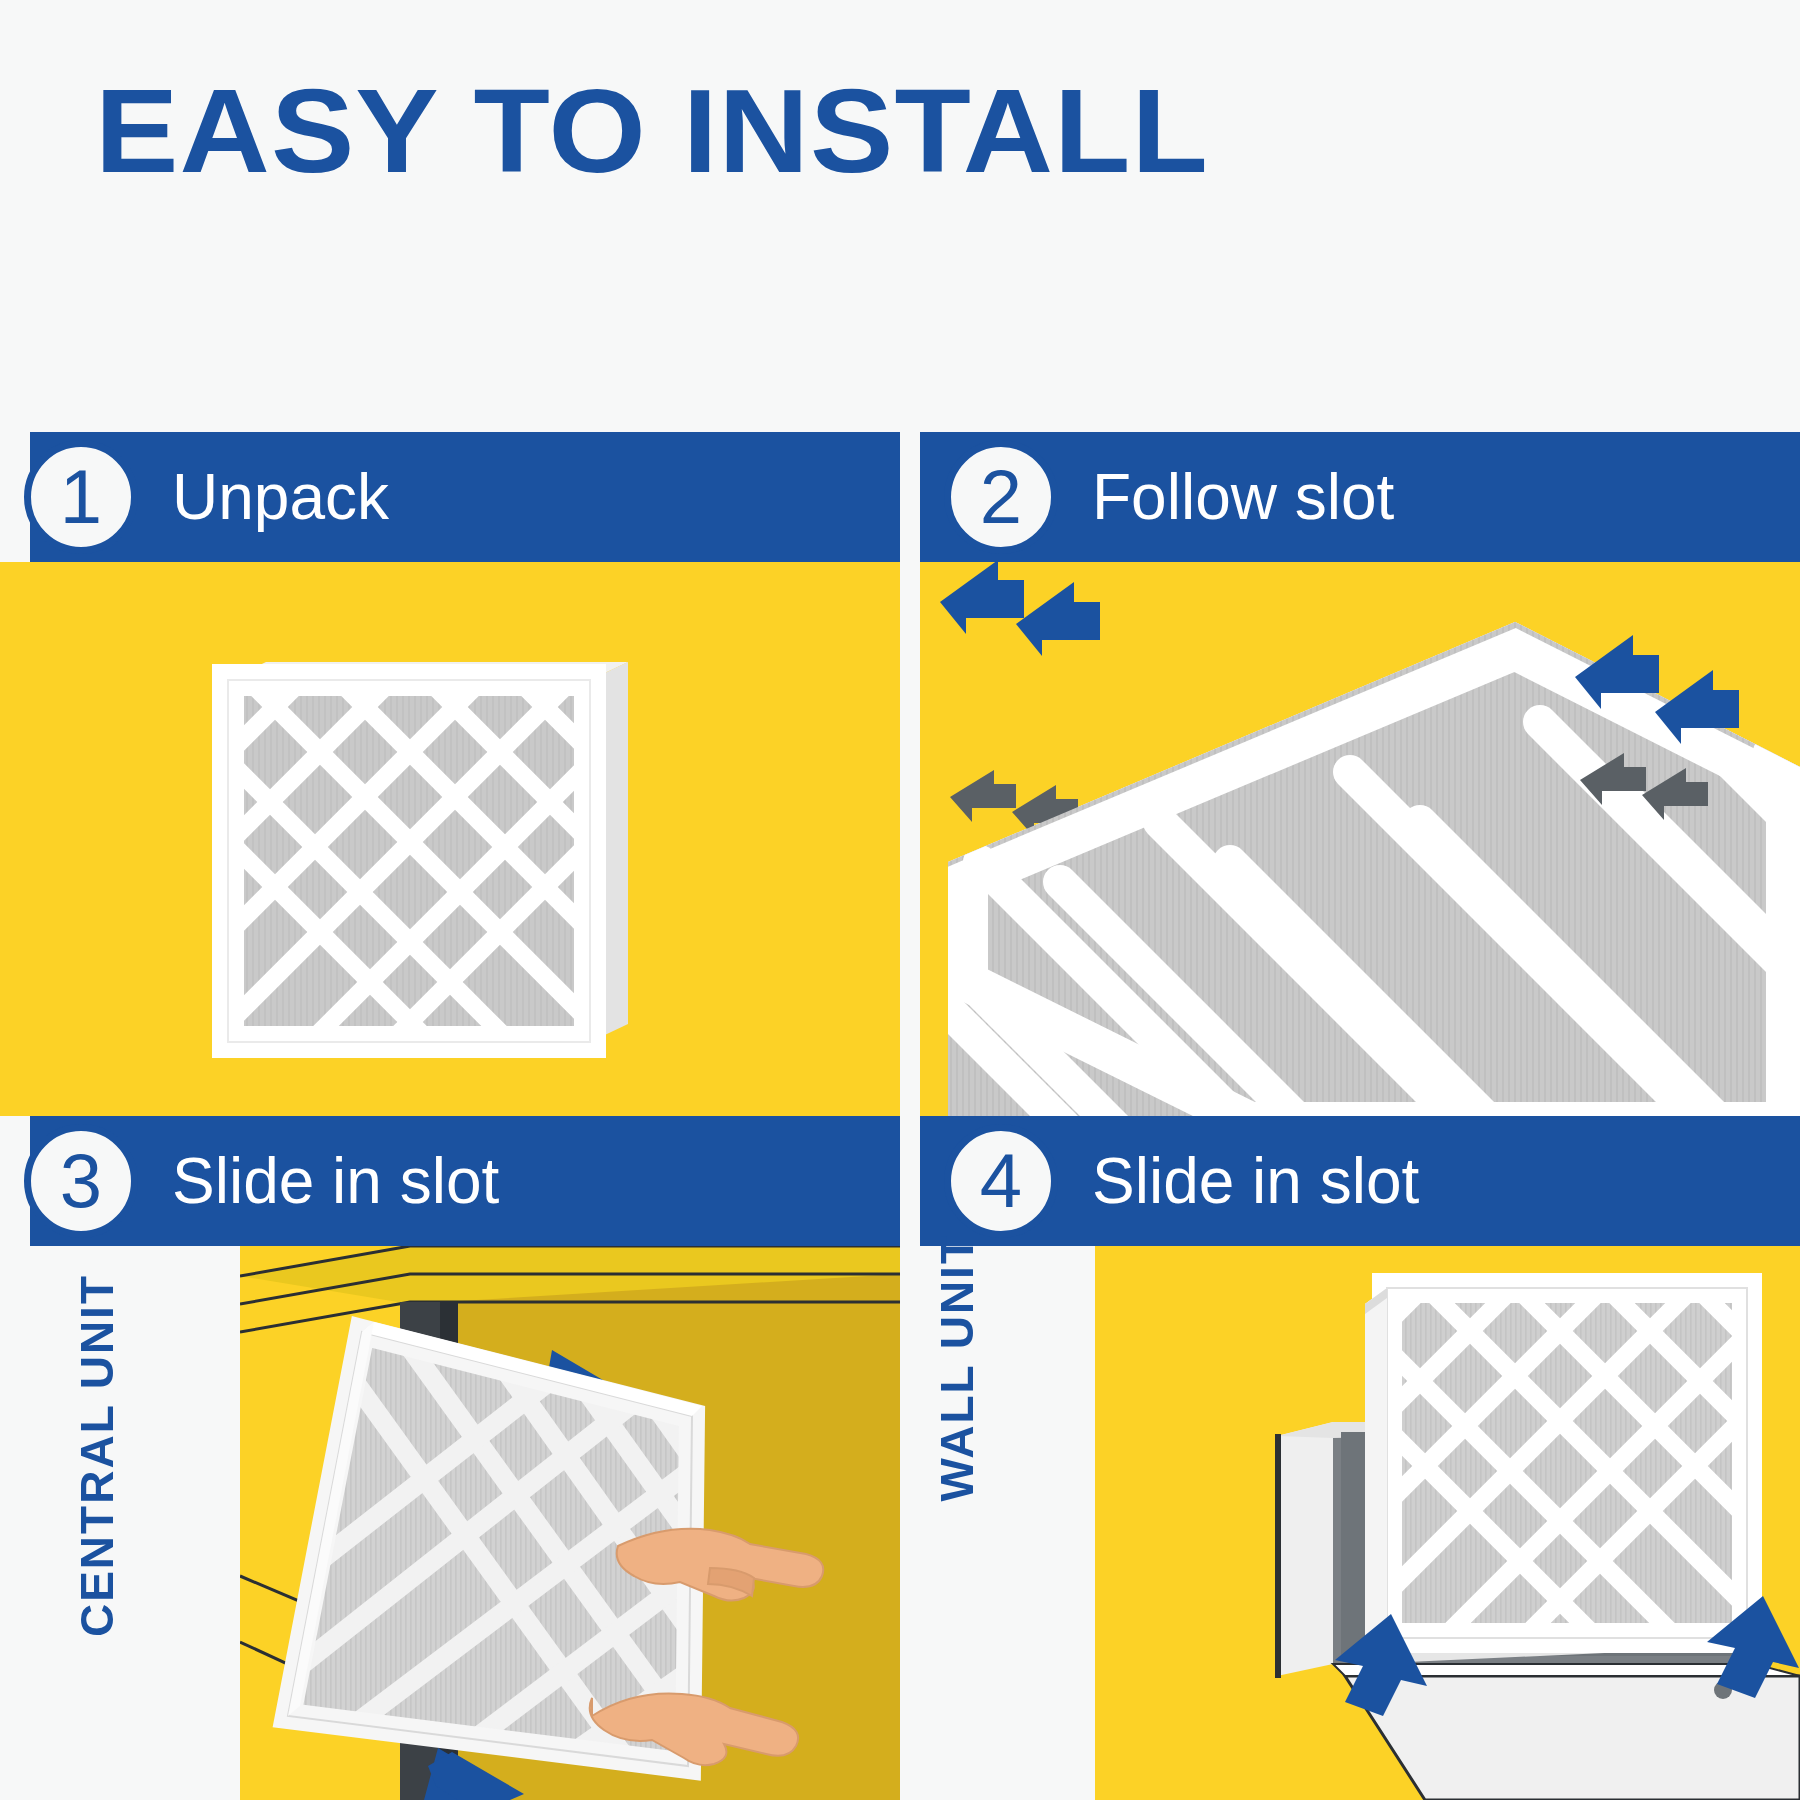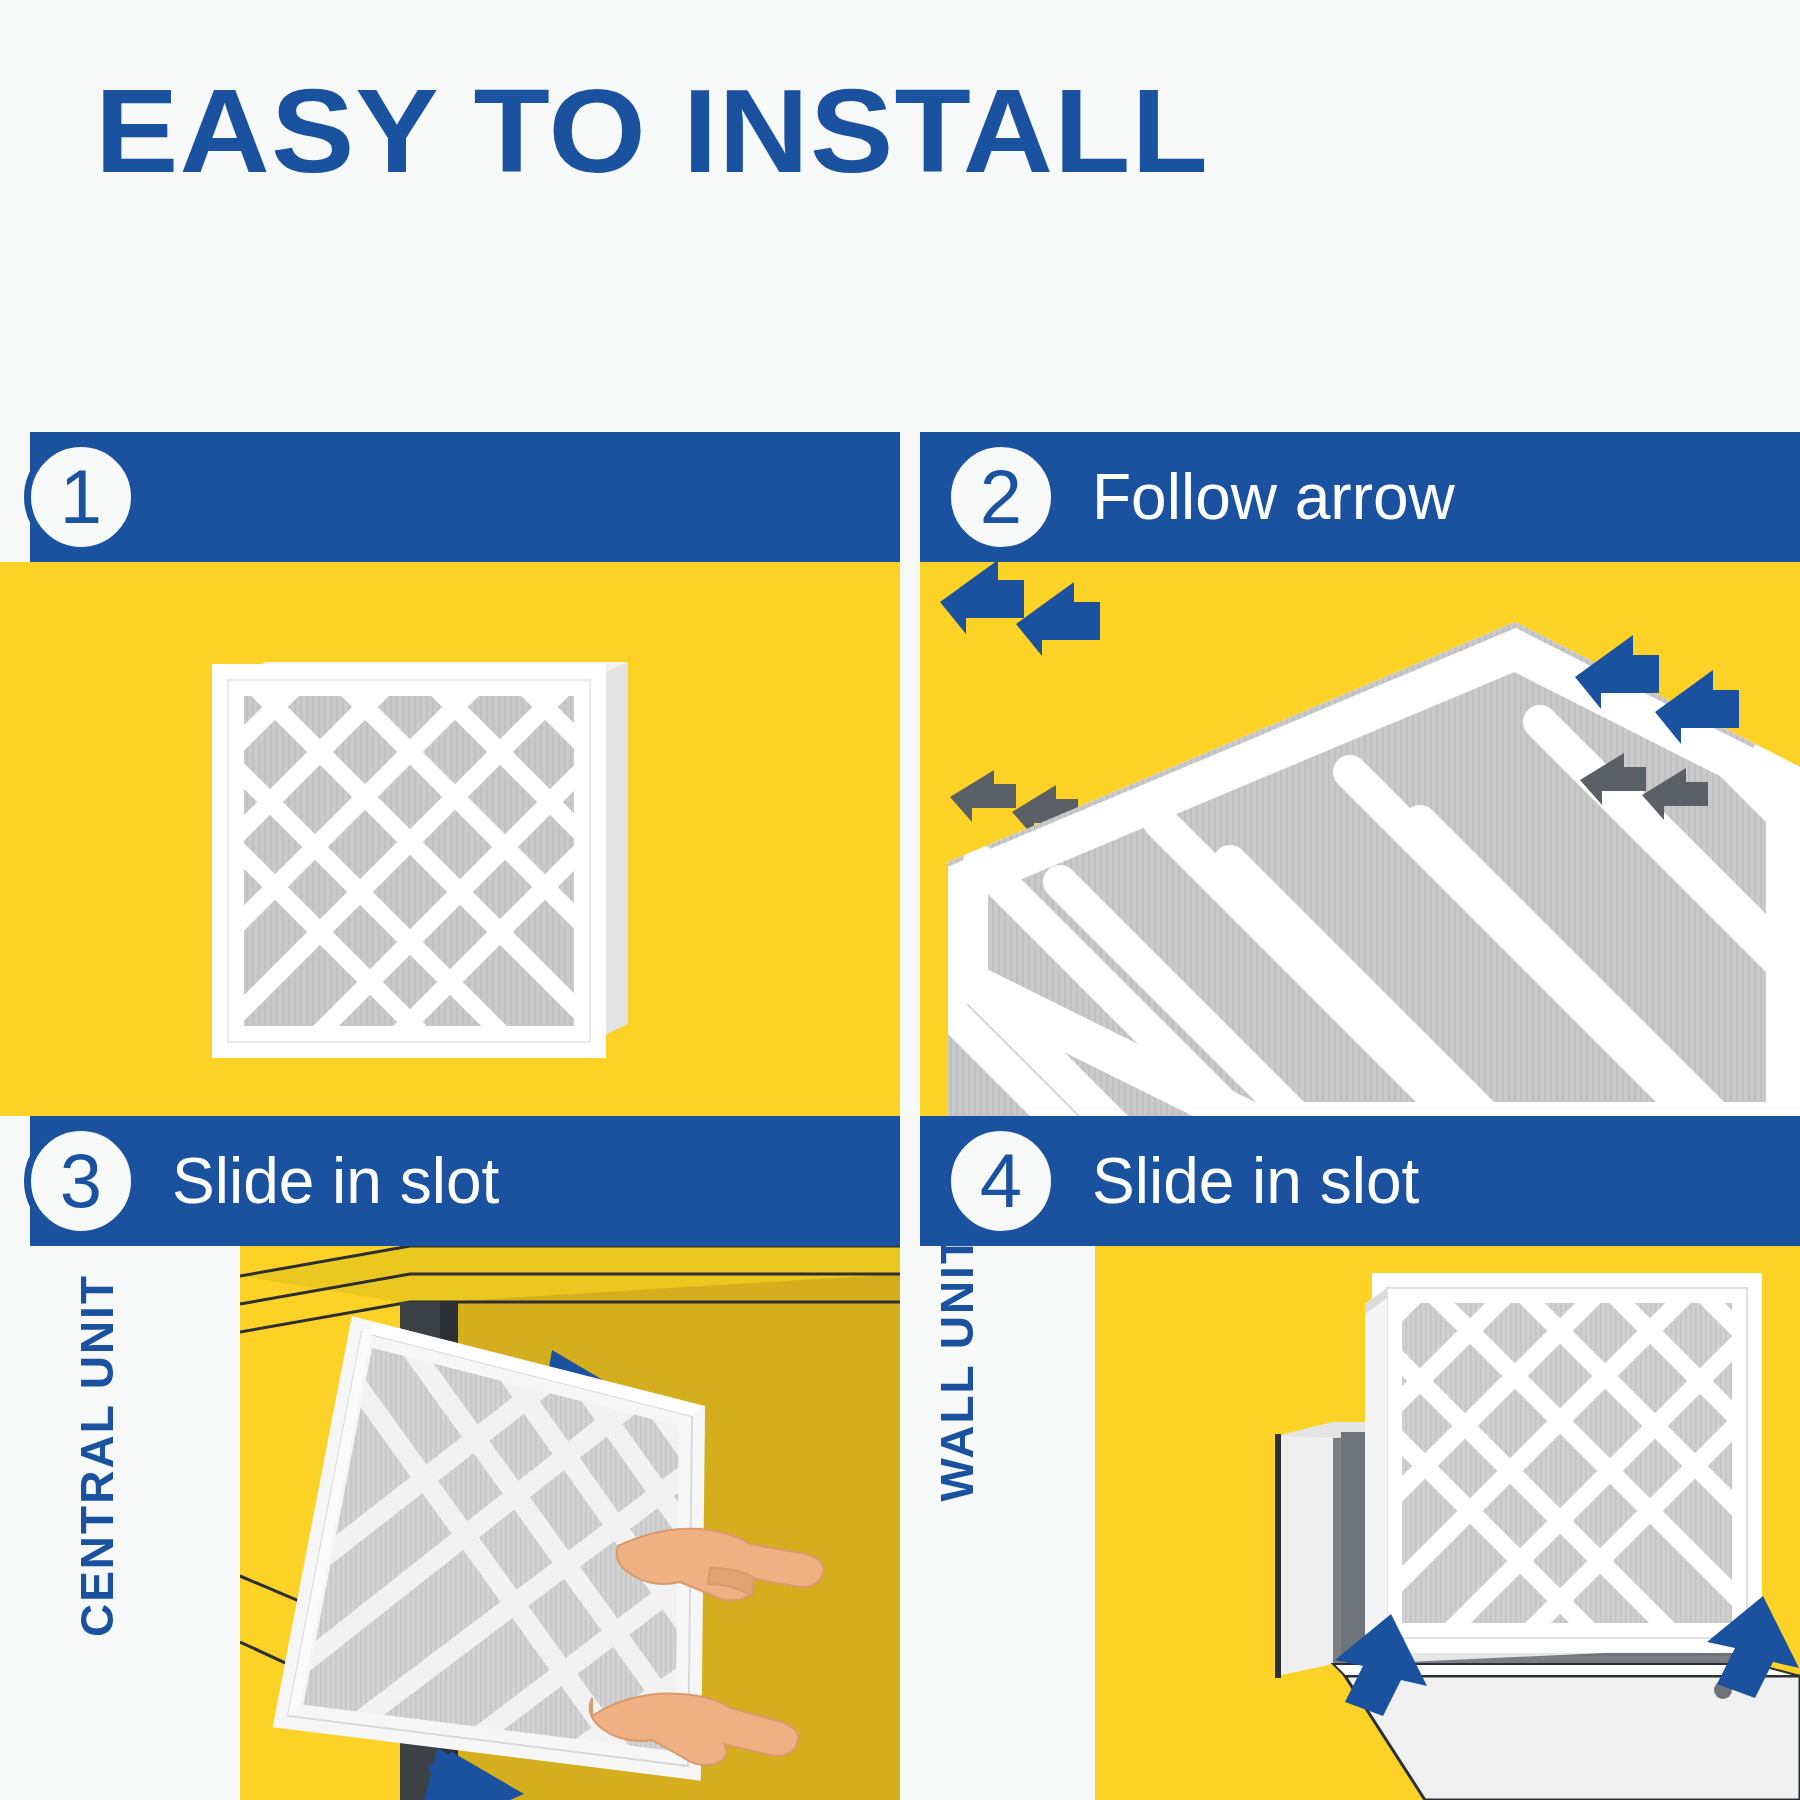--- a/index.html
+++ b/index.html
@@ -158,6 +158,7 @@
     </div>
     <div class="hdr"></div>
     <div class="badge">1</div>
+    <div class="hdr-label">Unpack</div>
   </div>
 
   <div class="panel" id="panel-2">

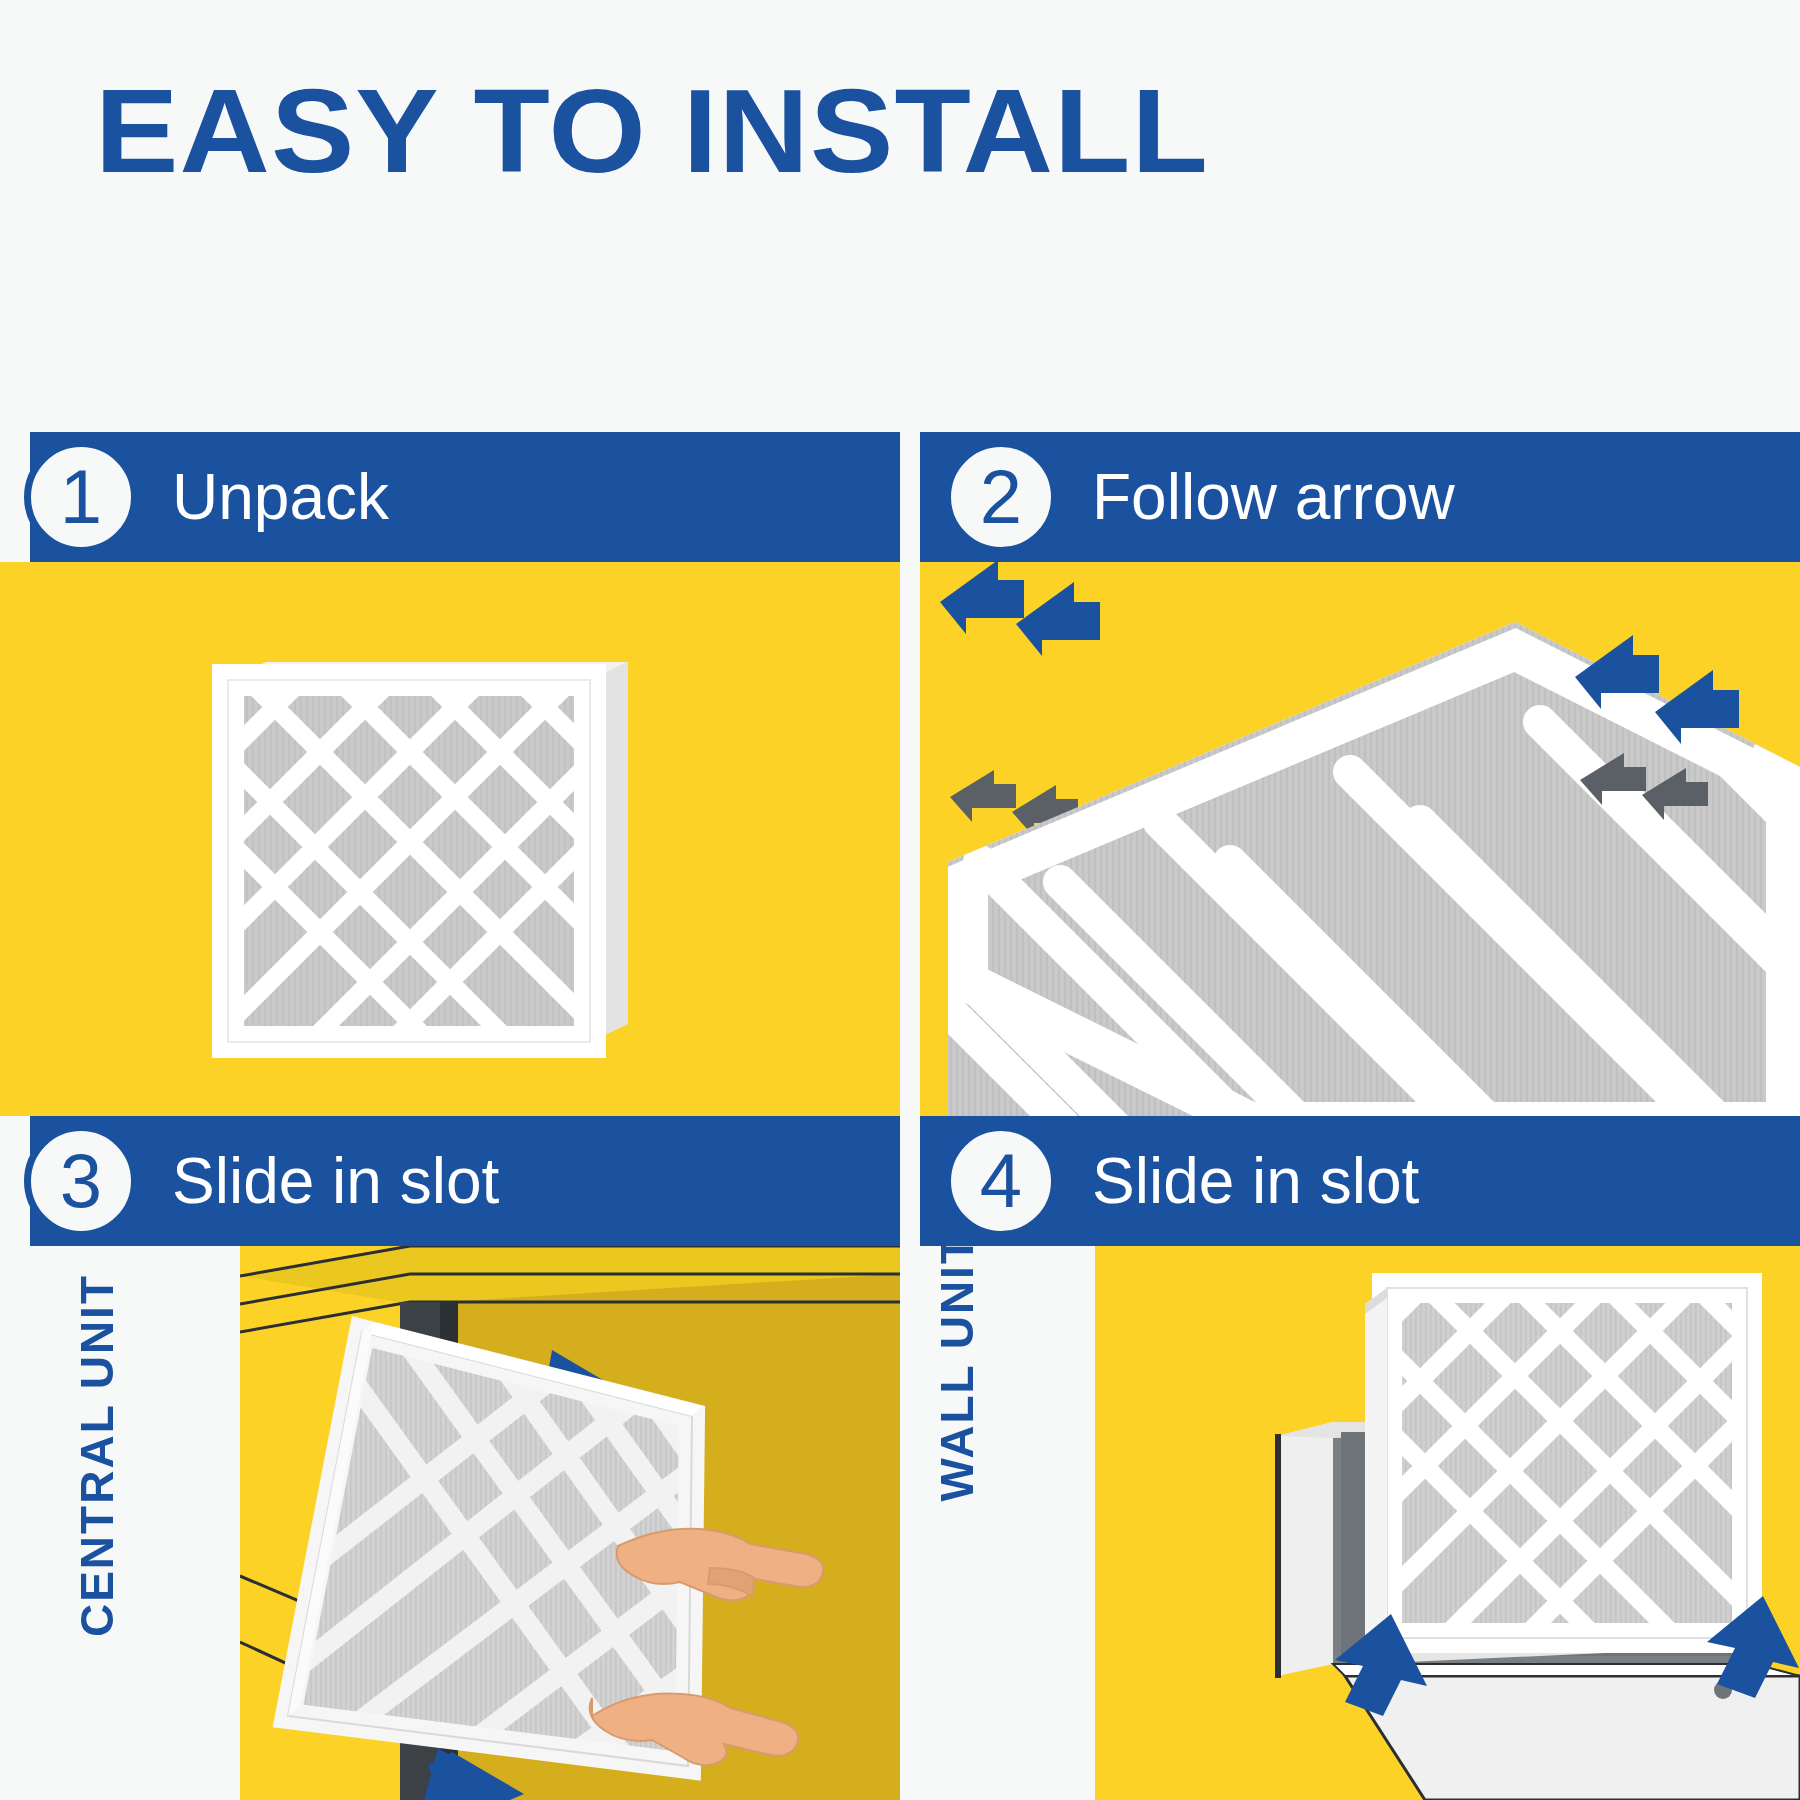--- a/index.html
+++ b/index.html
@@ -225,7 +225,7 @@
     <div class="hdr-stub"></div>
     <div class="hdr"></div>
     <div class="badge">2</div>
-    <div class="hdr-label">Follow arrow</div>
+    <div class="hdr-label">Follow slot</div>
   </div>
 
   <div class="panel" id="panel-3">

